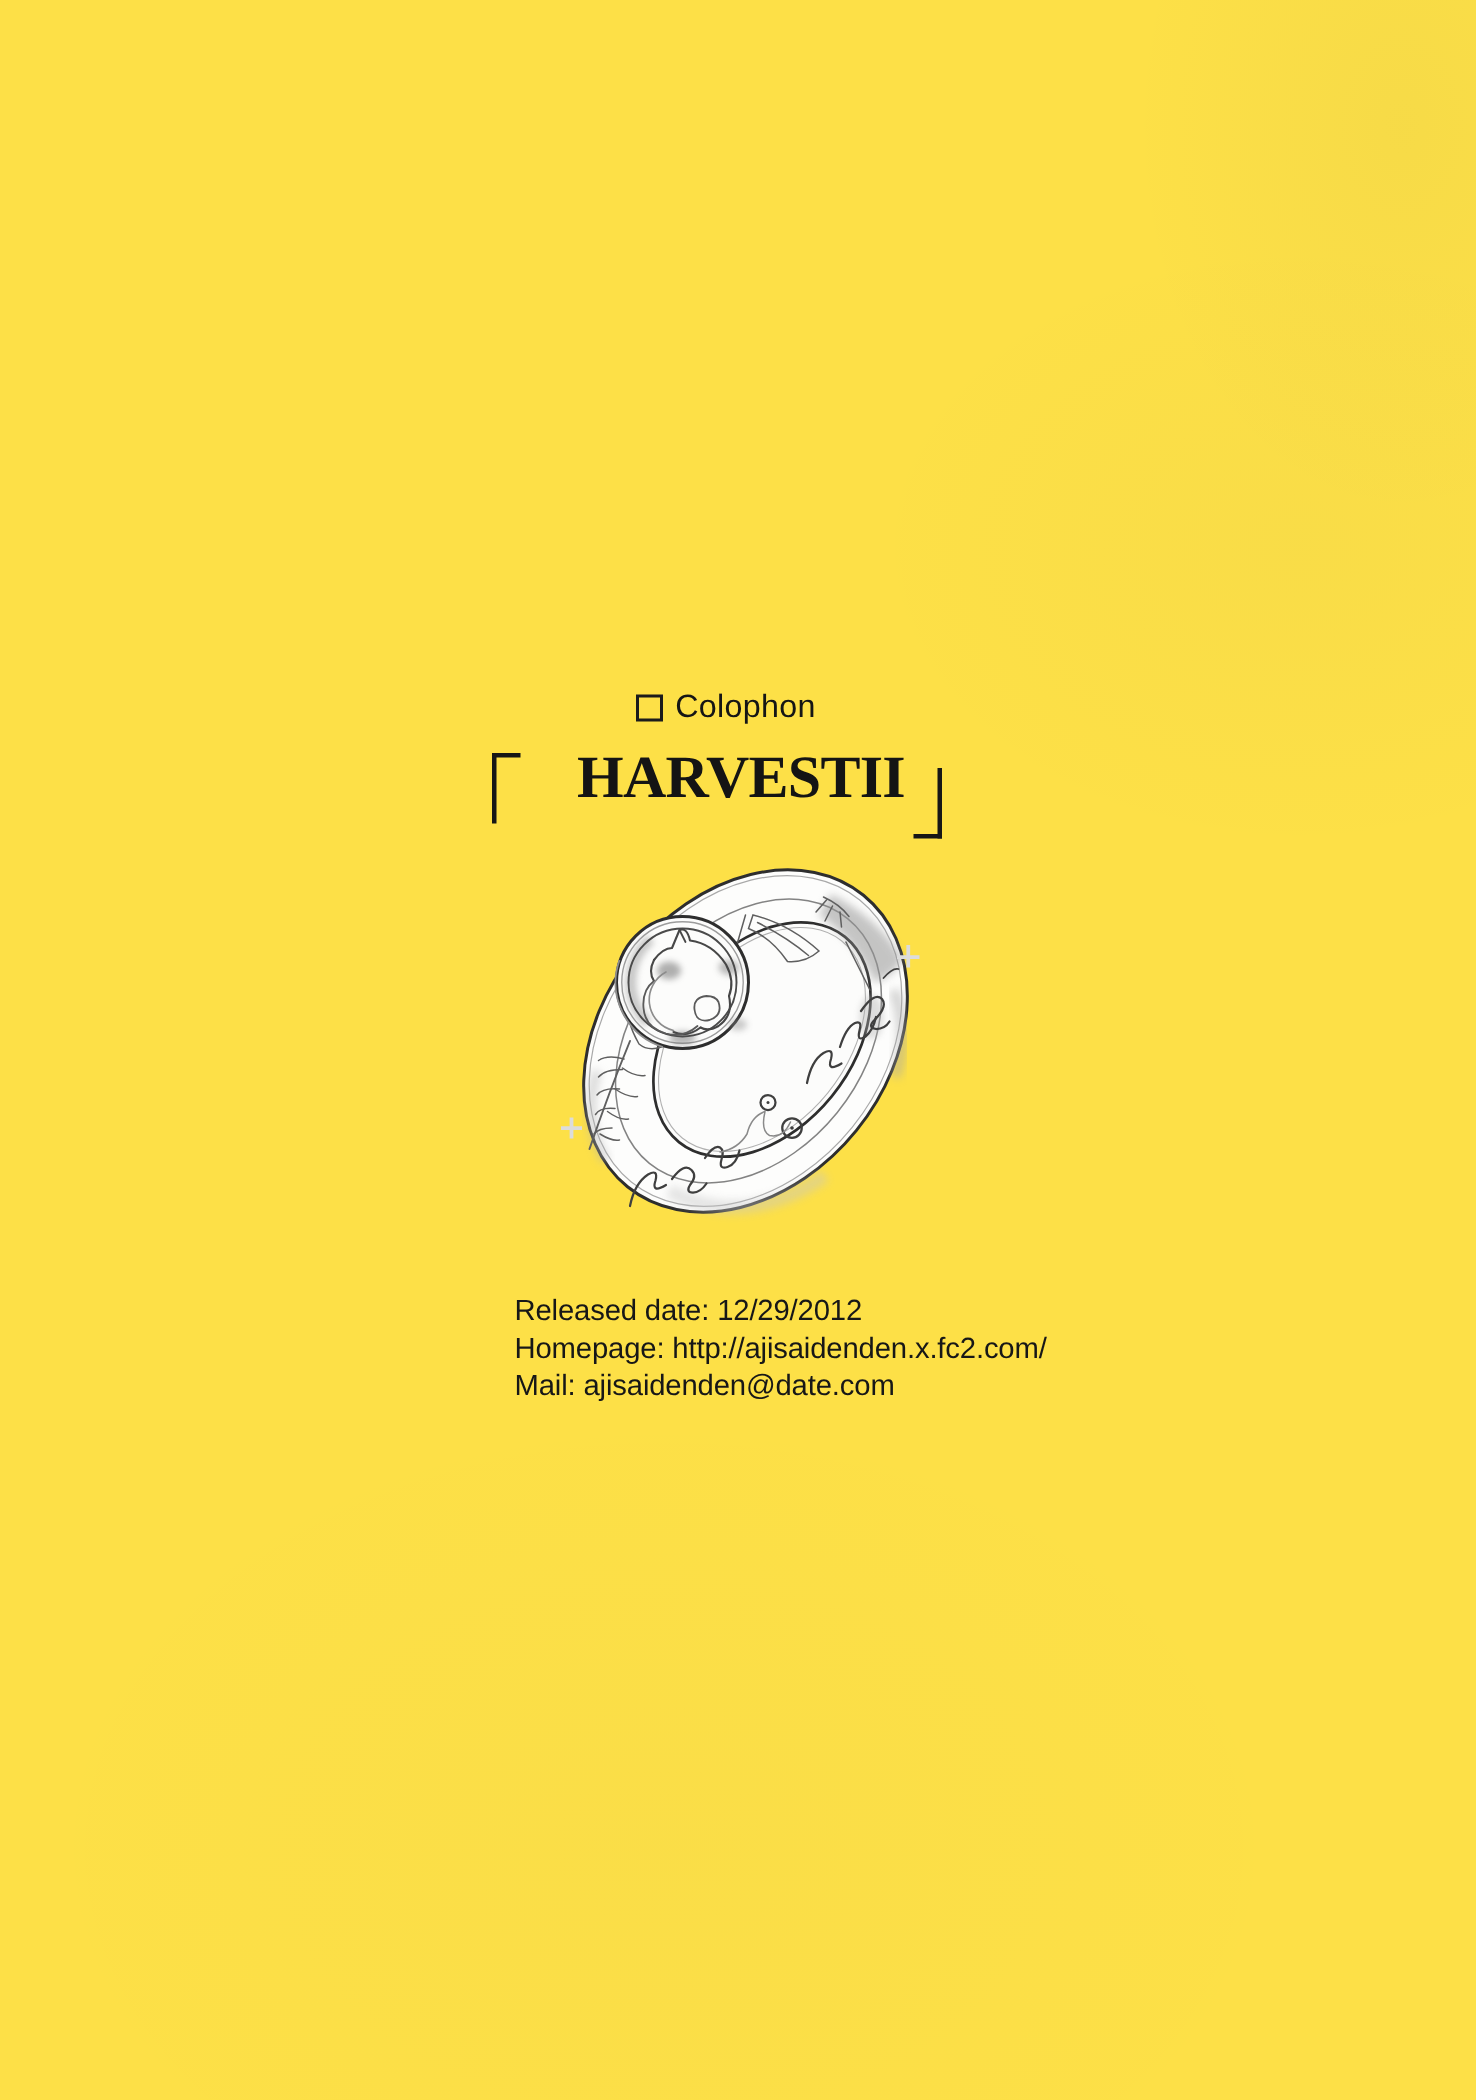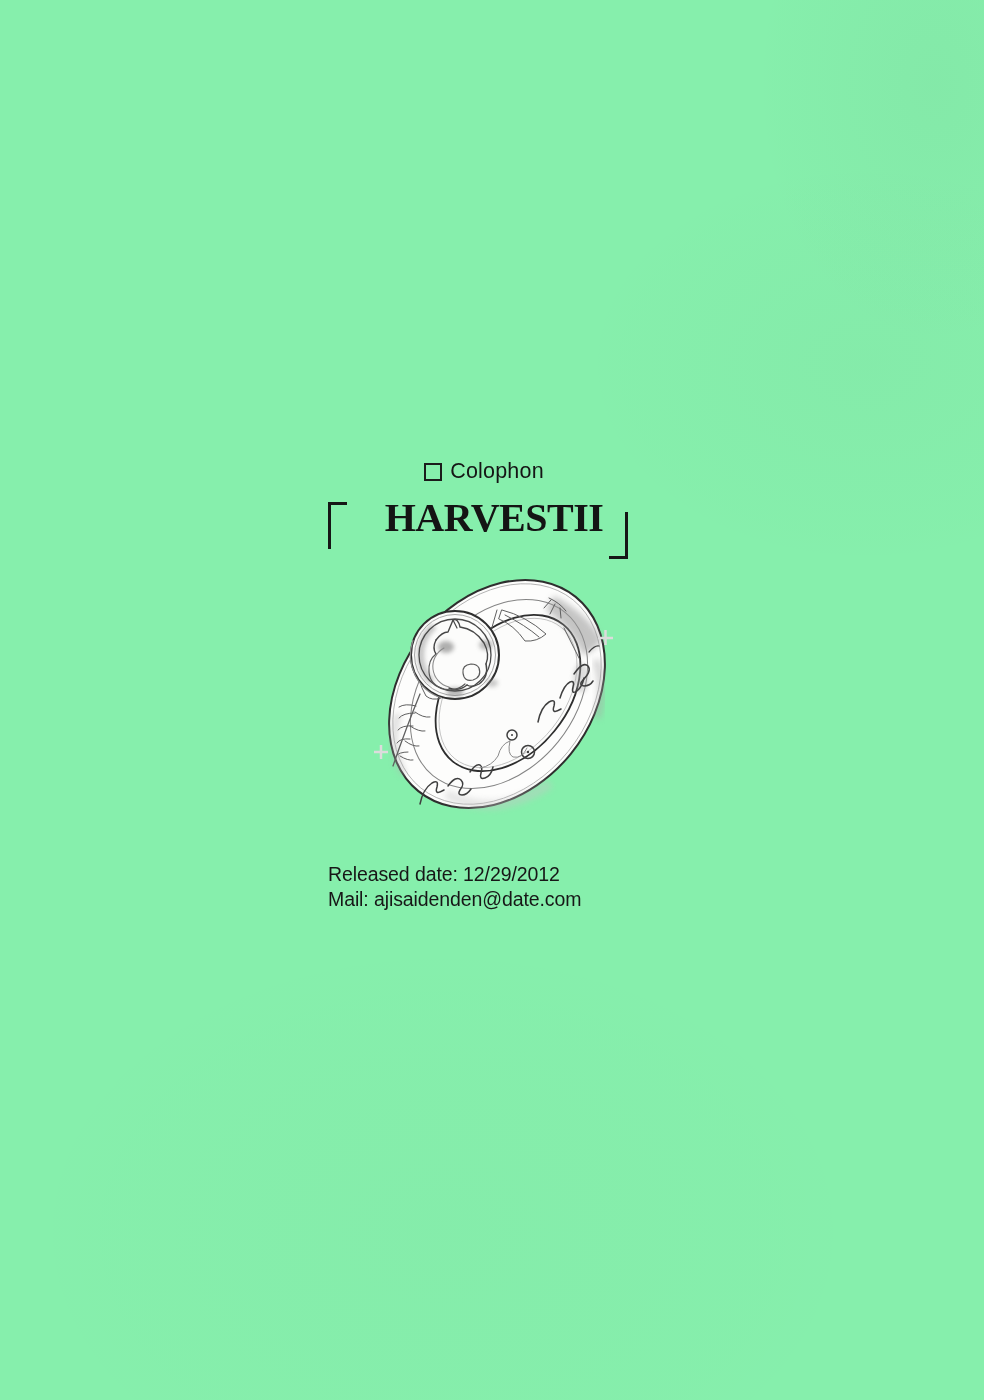--- a/index.html
+++ b/index.html
@@ -8,7 +8,7 @@
     width: 984px;
     height: 1400px;
     margin: 0 auto;
-    background: #86efac;
+    background: #fde047;
     overflow: hidden;
     font-family: "Liberation Sans", "DejaVu Sans", sans-serif;
     color: #1b1b1b;

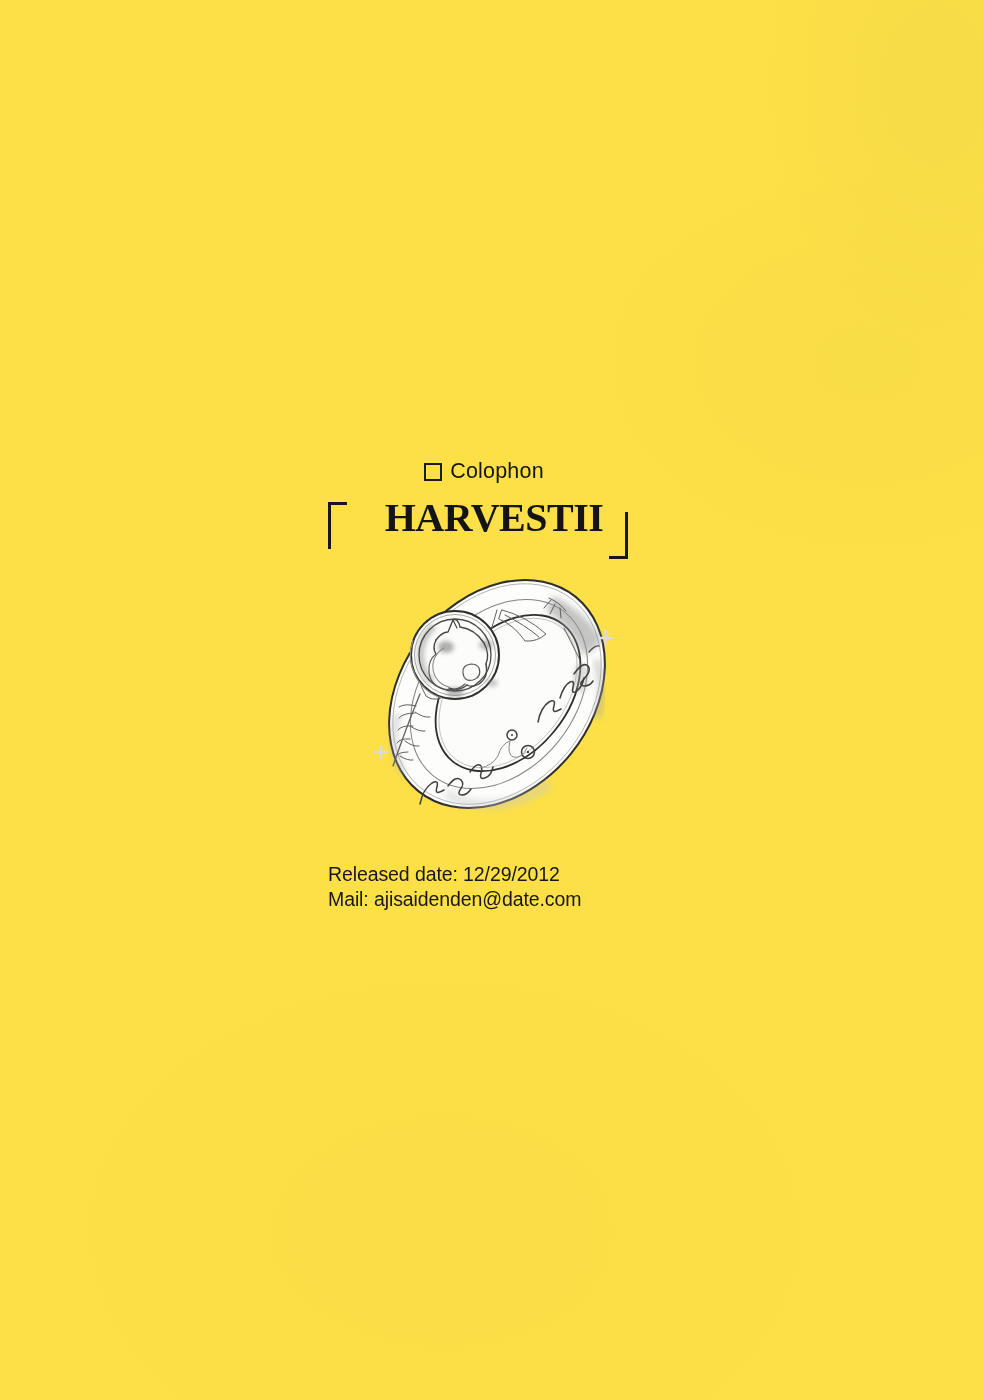--- a/index.html
+++ b/index.html
@@ -58,7 +58,7 @@
     width: 258px; height: 276px;
   }
   .details {
-    position: absolute; left: 328px; top: 862px;
+    position: absolute; left: 343px; top: 862px;
     font-size: 19.5px; line-height: 24.8px;
     letter-spacing: -0.1px; color: #171717;
   }

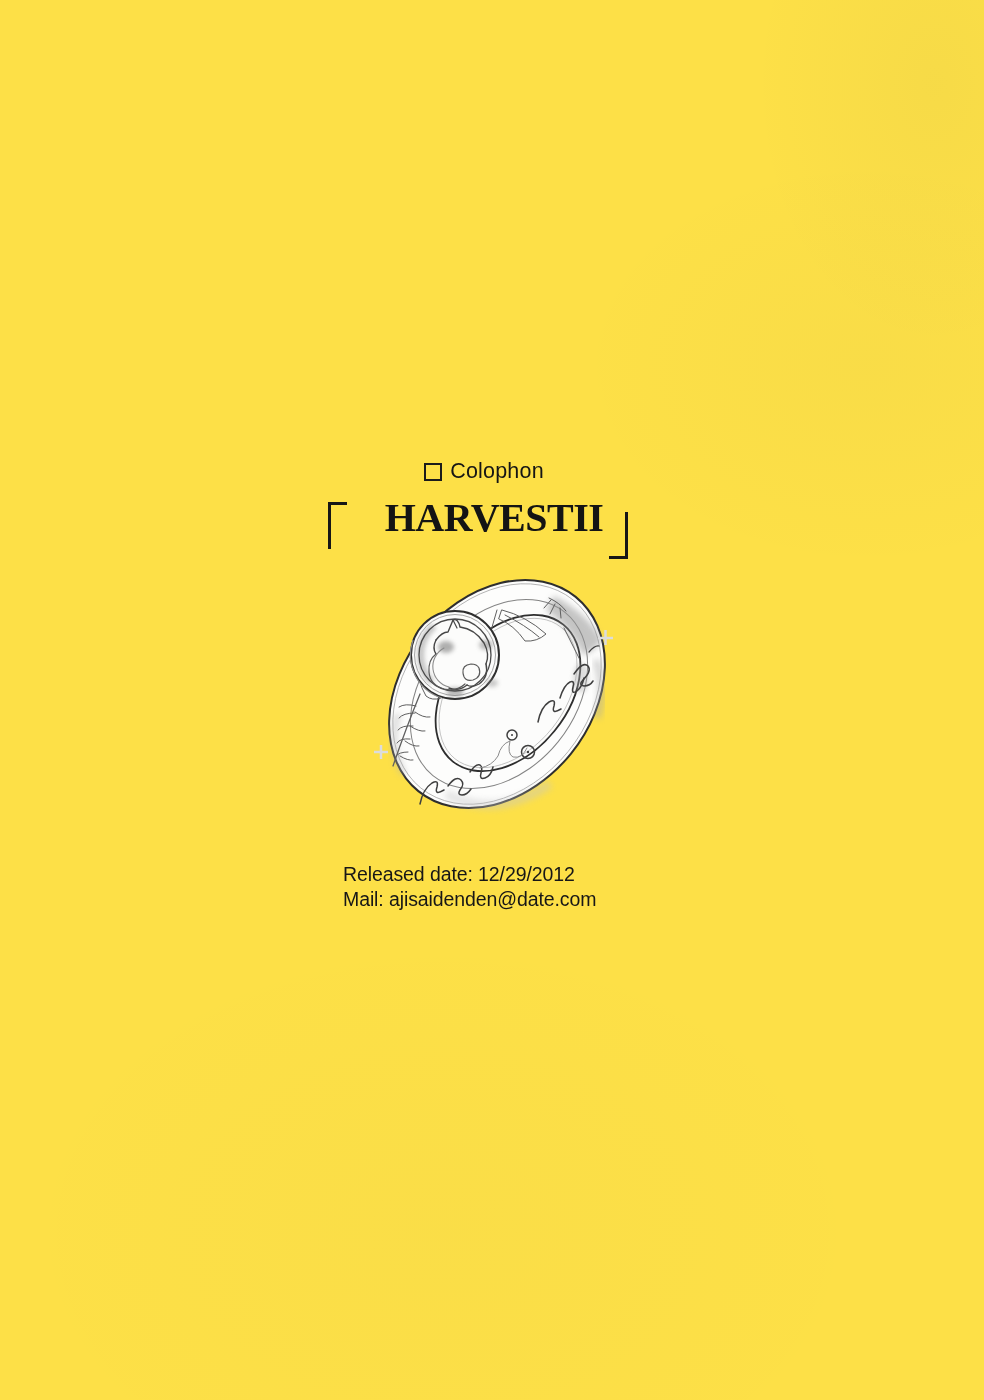--- a/index.html
+++ b/index.html
@@ -163,6 +163,7 @@
 
   <div class="details">
     <div>Released date: 12/29/2012</div>
+    <div>Homepage: http://ajisaidenden.x.fc2.com/</div>
     <div>Mail: ajisaidenden@date.com</div>
   </div>
 </div>

